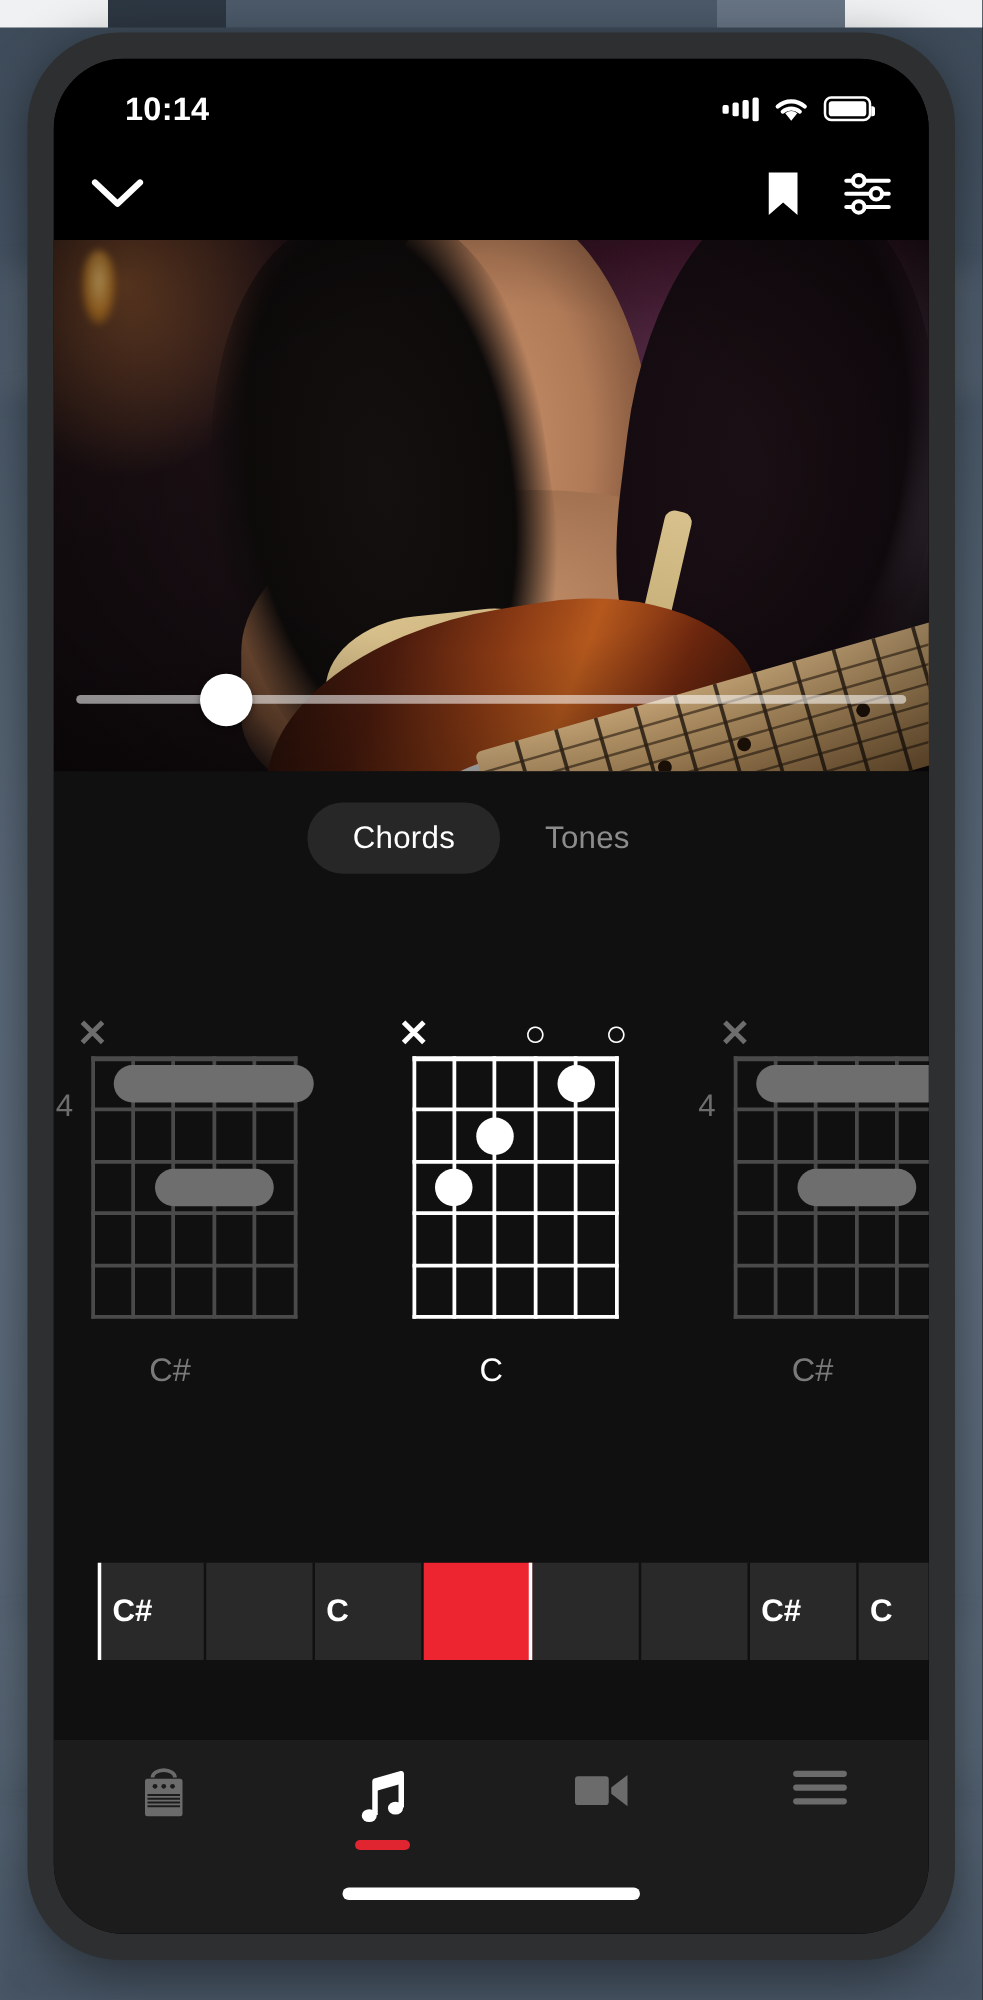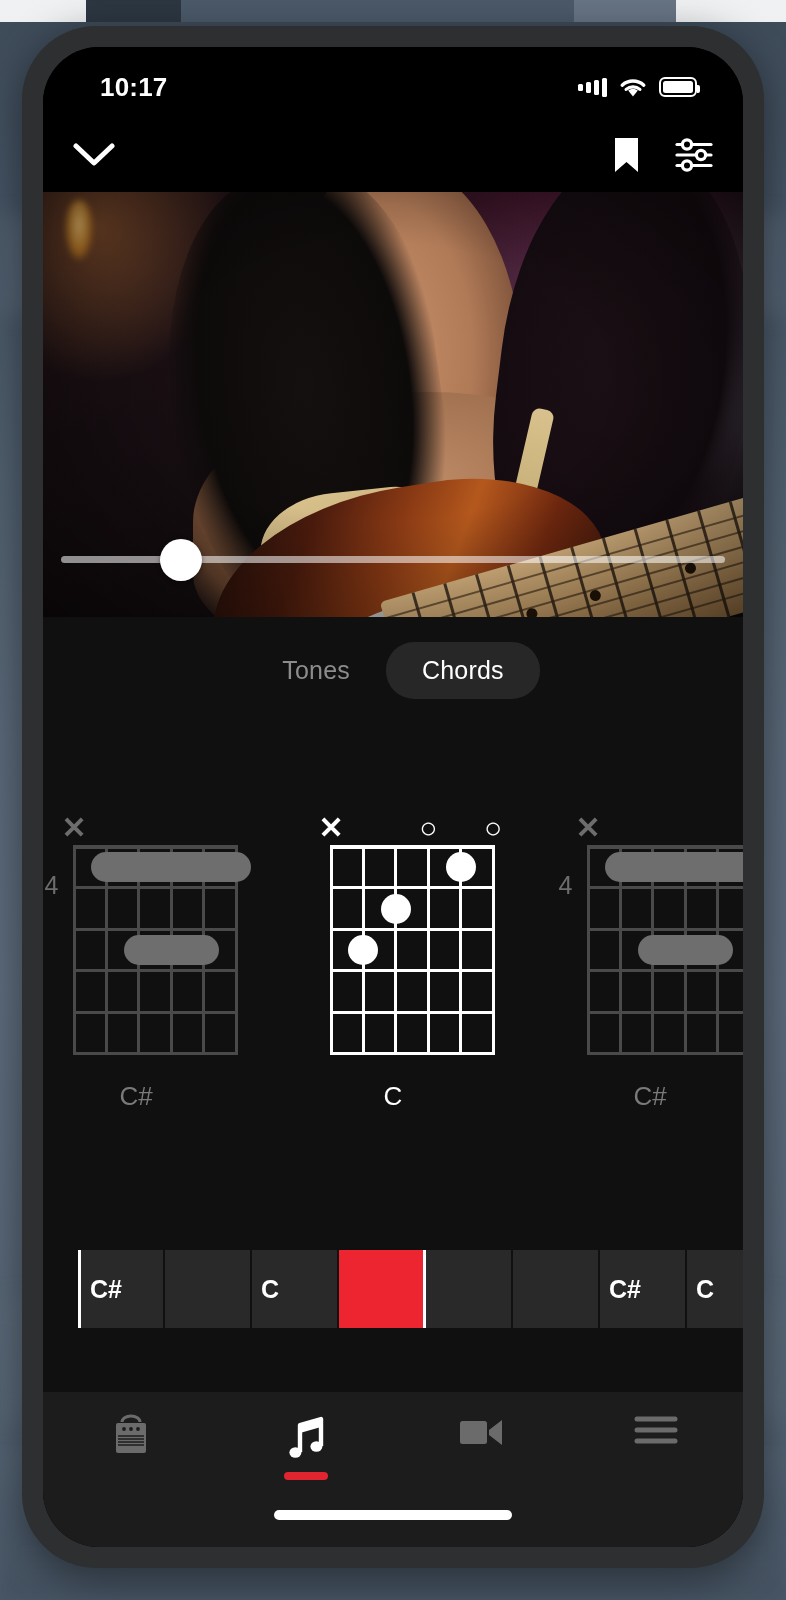--- a/index.html
+++ b/index.html
@@ -427,7 +427,7 @@
   <div class="phone-inner">
 
     <div class="statusbar">
-      <div class="status-time">10:17</div>
+      <div class="status-time">10:14</div>
       <div class="status-icons">
         <span class="sig ic">
           <i></i>

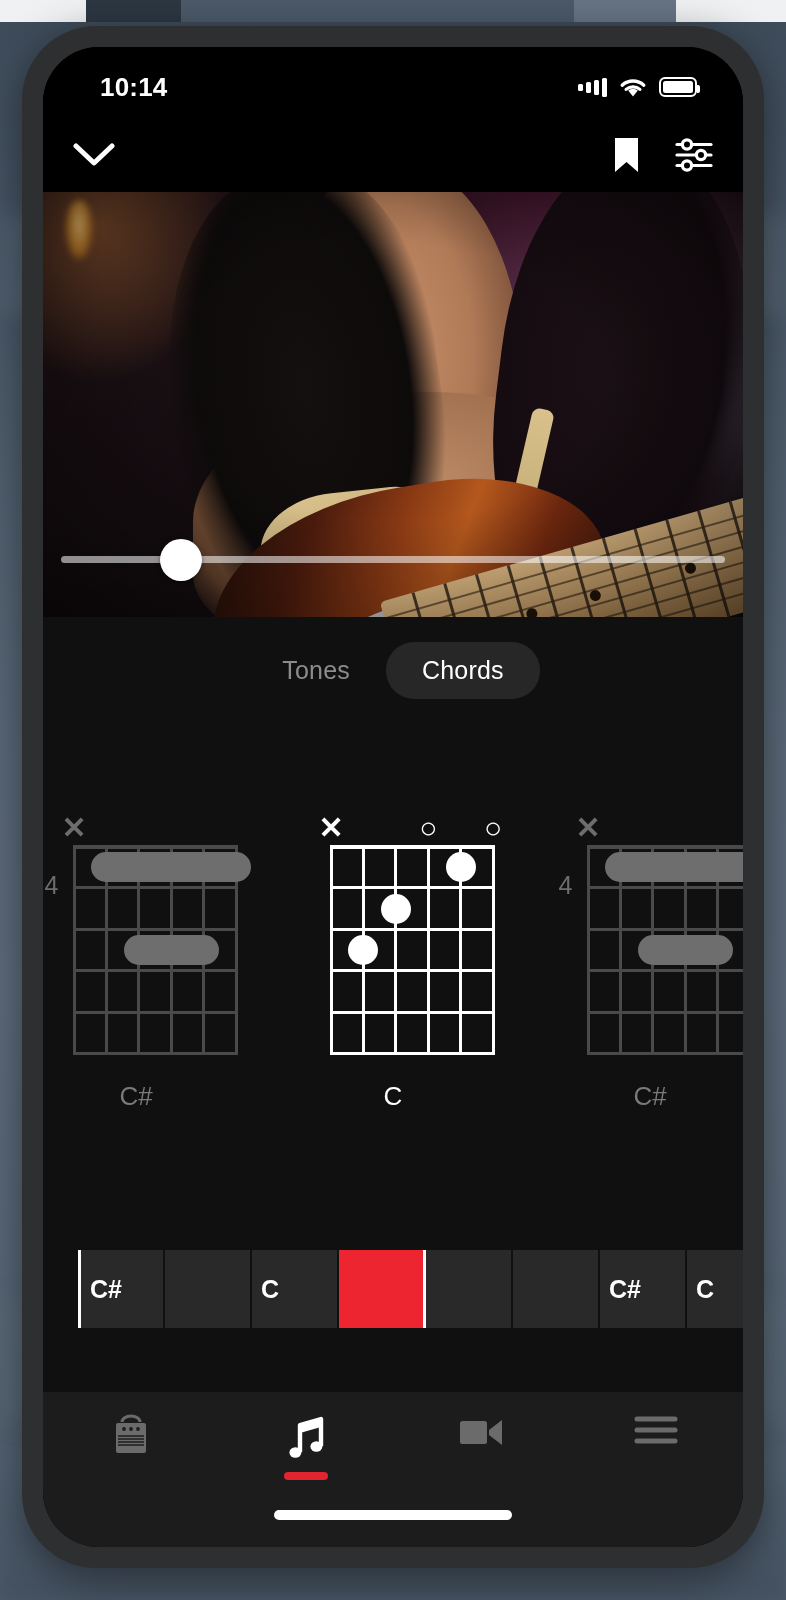--- a/index.html
+++ b/index.html
@@ -524,8 +524,8 @@
     <div class="content">
 
       <div class="segment" id="segment">
+          <div class="seg-btn active">Chords</div>
           <div class="seg-btn">Tones</div>
-          <div class="seg-btn active">Chords</div>
         </div>
 
       <div class="chords" id="chordRow">

